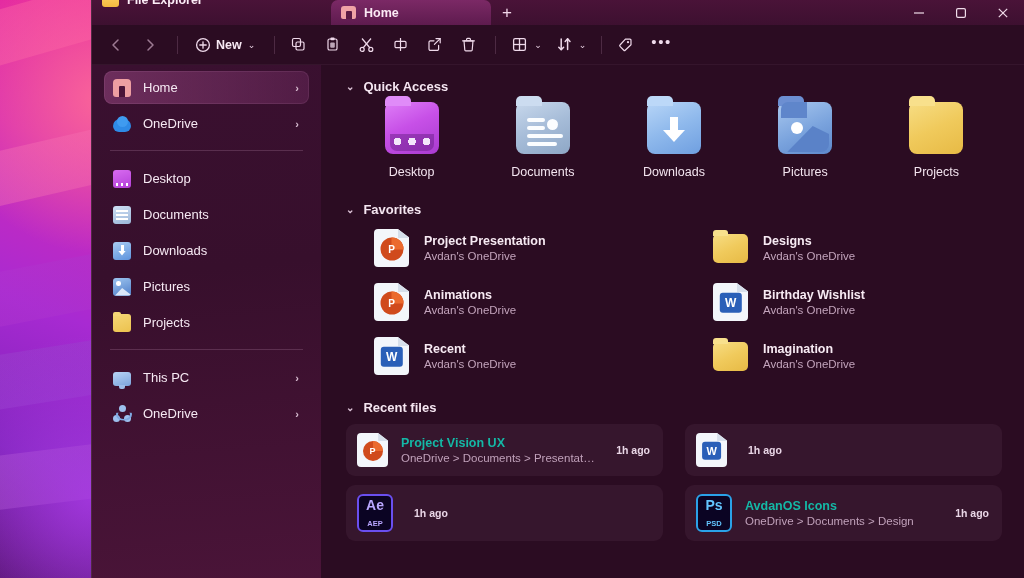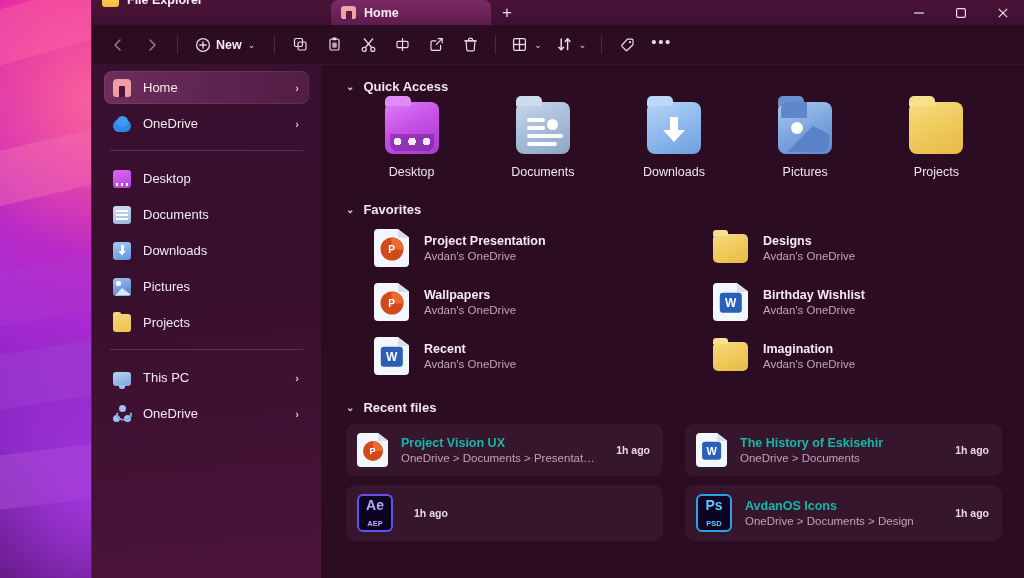--- a/index.html
+++ b/index.html
@@ -96,7 +96,7 @@
   }
   .tb-btn {
     height:30px; min-width:32px; border-radius:5px;
-    display:flex; align-items:center; justify-content:center; gap:5px;
+    display:flex; align-items:center; gap:5px;
     color:#efd9ea; padding:0 6px;
   }
   .tb-btn.dim { color:#9c7a92; }

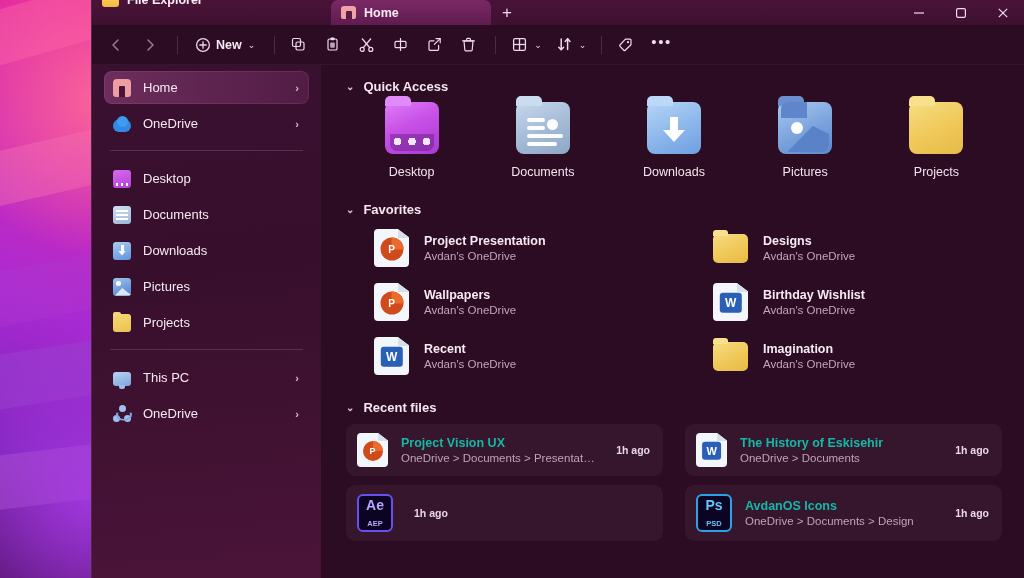--- a/index.html
+++ b/index.html
@@ -597,7 +597,7 @@
               </div>
           </div>
           <div class="fav-text">
-            <div class="fav-name">Wallpapers</div>
+            <div class="fav-name">Animations</div>
             <div class="fav-sub">Avdan's OneDrive</div>
           </div>
         </div>

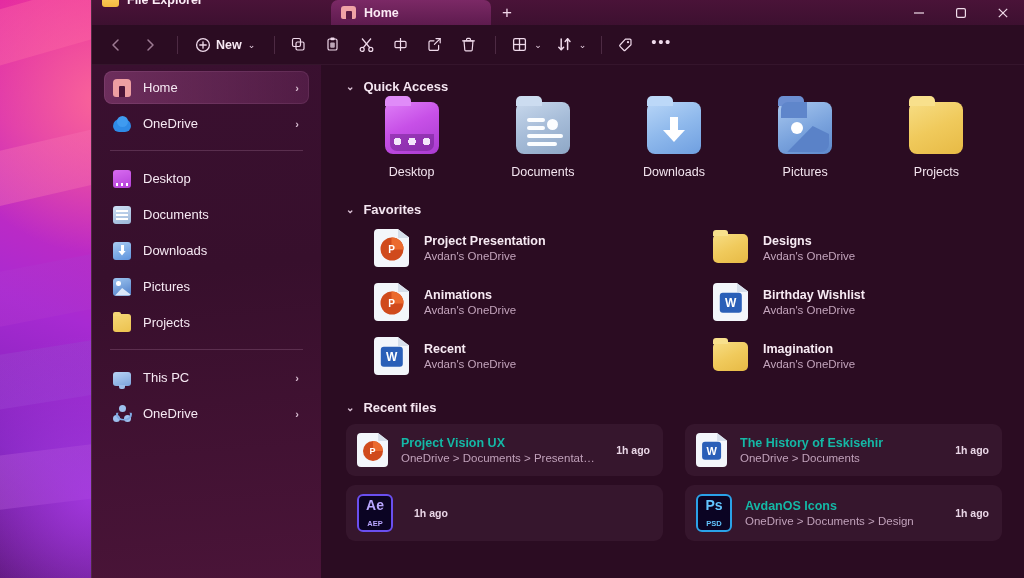--- a/index.html
+++ b/index.html
@@ -671,10 +671,6 @@
                 <span>W</span>
               </div>
           </div>
-          <div class="rec-text">
-            <div class="rec-name">The History of Eskisehir</div>
-            <div class="rec-path">OneDrive &gt; Documents</div>
-          </div>
           <div class="rec-time">1h ago</div>
         </div>
 

